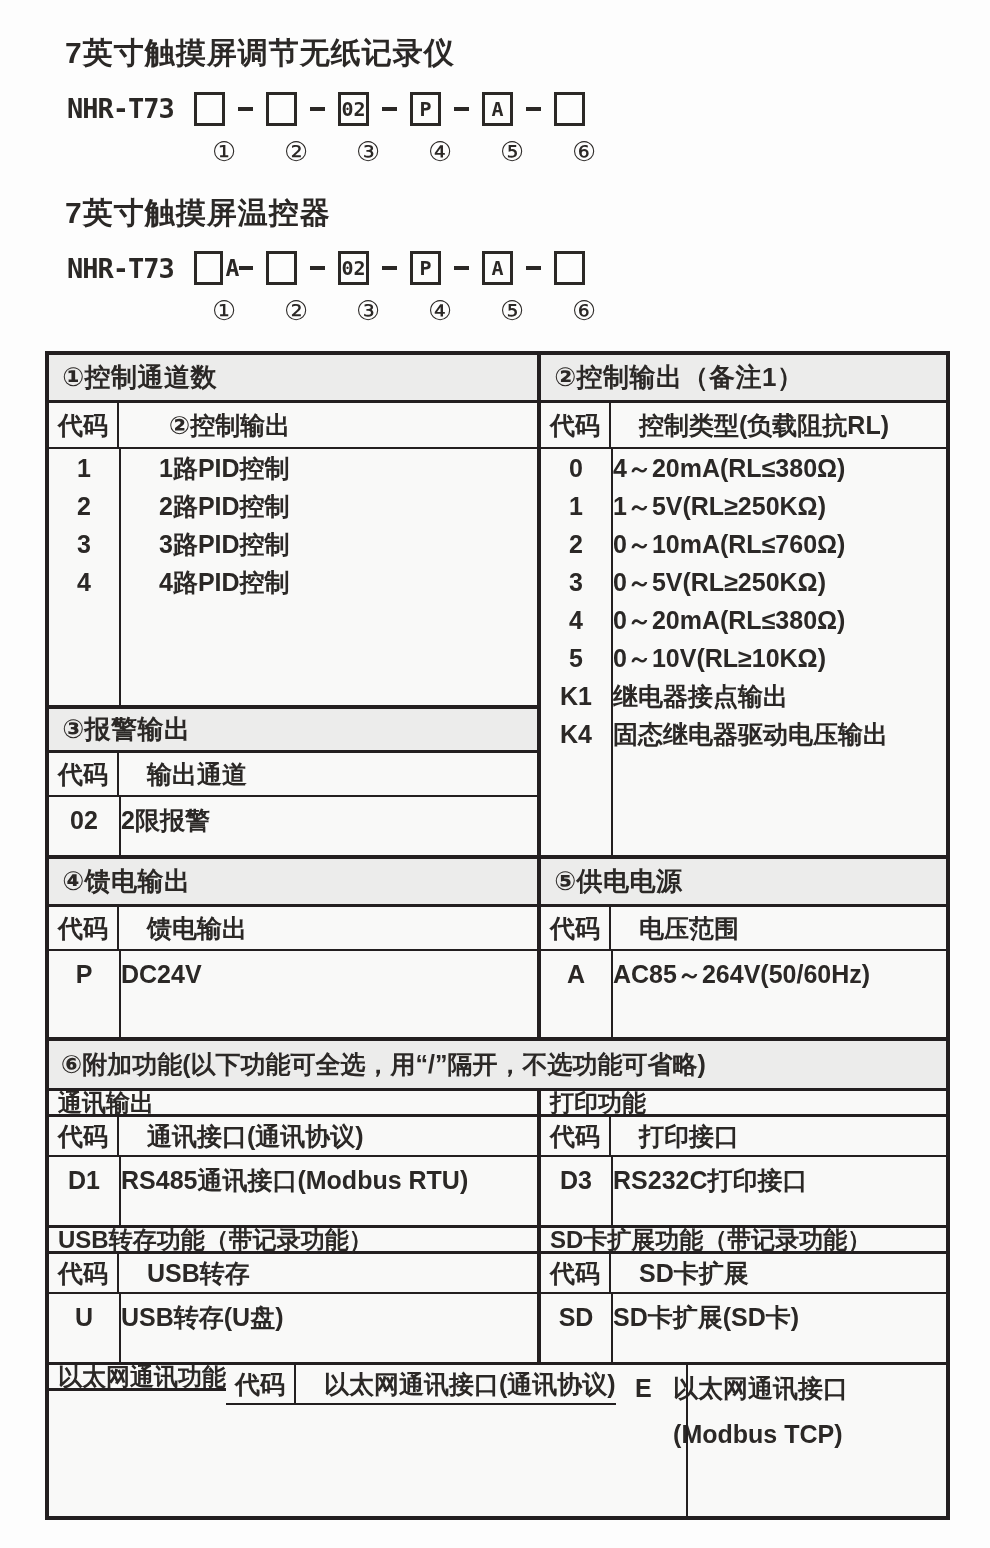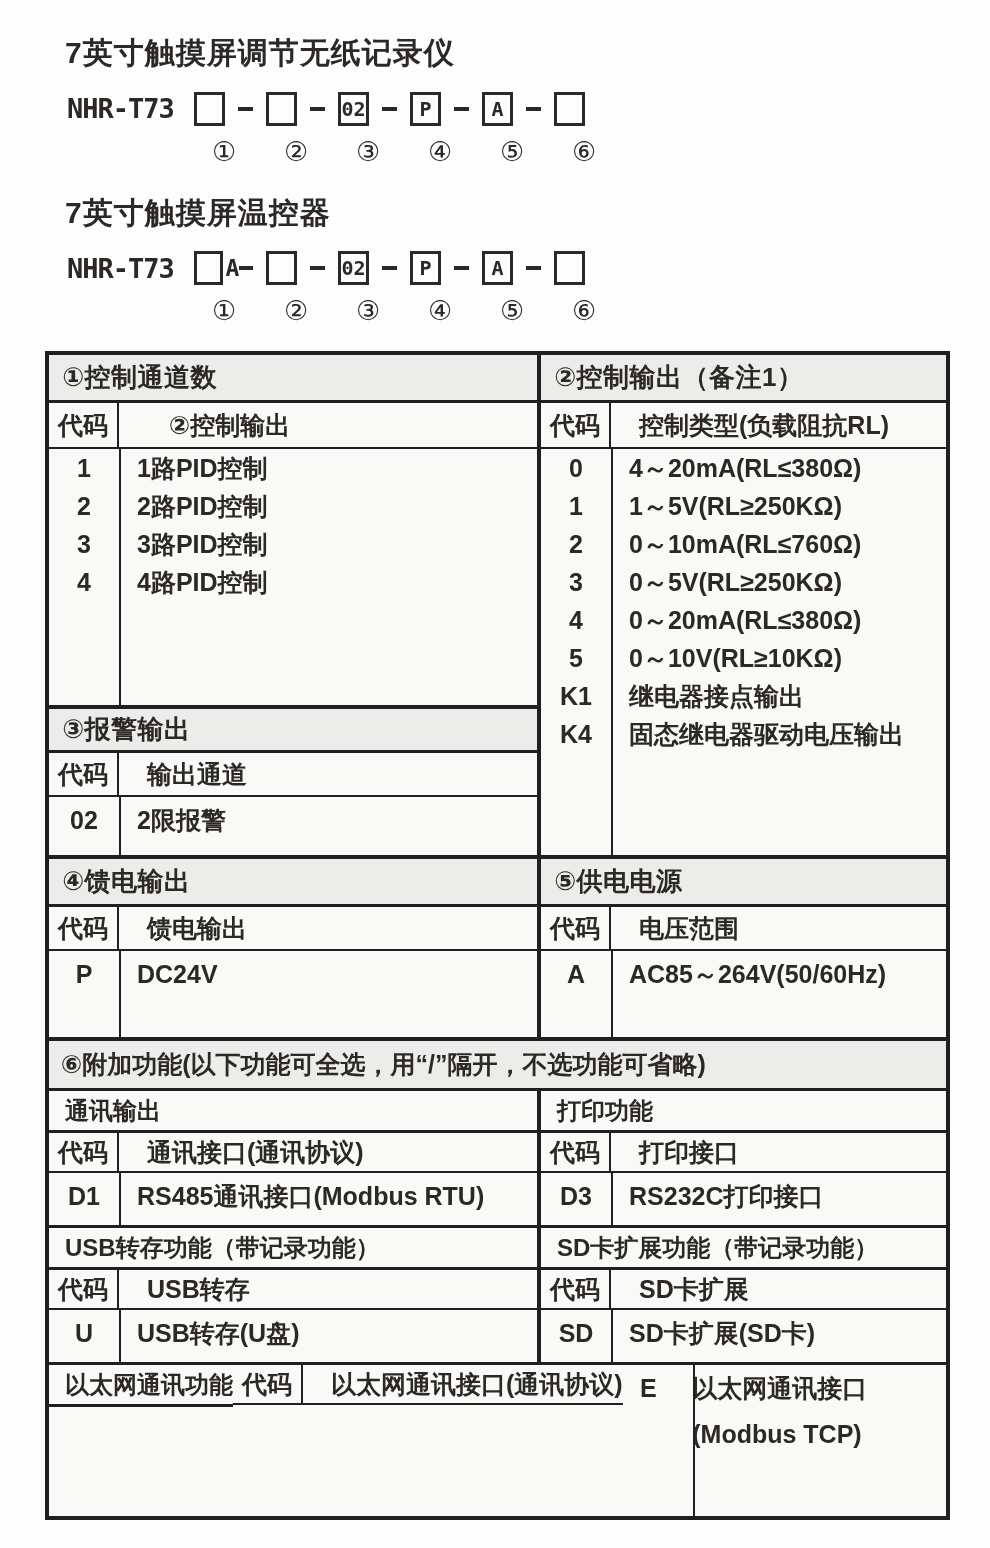--- a/index.html
+++ b/index.html
@@ -67,7 +67,7 @@
   .vline { position:absolute; left:70px; top:0; bottom:0; width:2px; background:#231f20; }
   .trow { display:flex; }
   .trow .tcode { width:70px; text-align:center; font-size:25px; font-weight:600; }
-  .trow .tdesc { margin-left:2px; padding-left:16px; font-size:25px; font-weight:600; }
+  .trow .tdesc { margin-left:2px; font-size:25px; font-weight:600; }
   .r38 .tcode, .r38 .tdesc { line-height:38px; height:38px; }
   .r44 .tcode, .r44 .tdesc { line-height:46px; height:46px; }
 

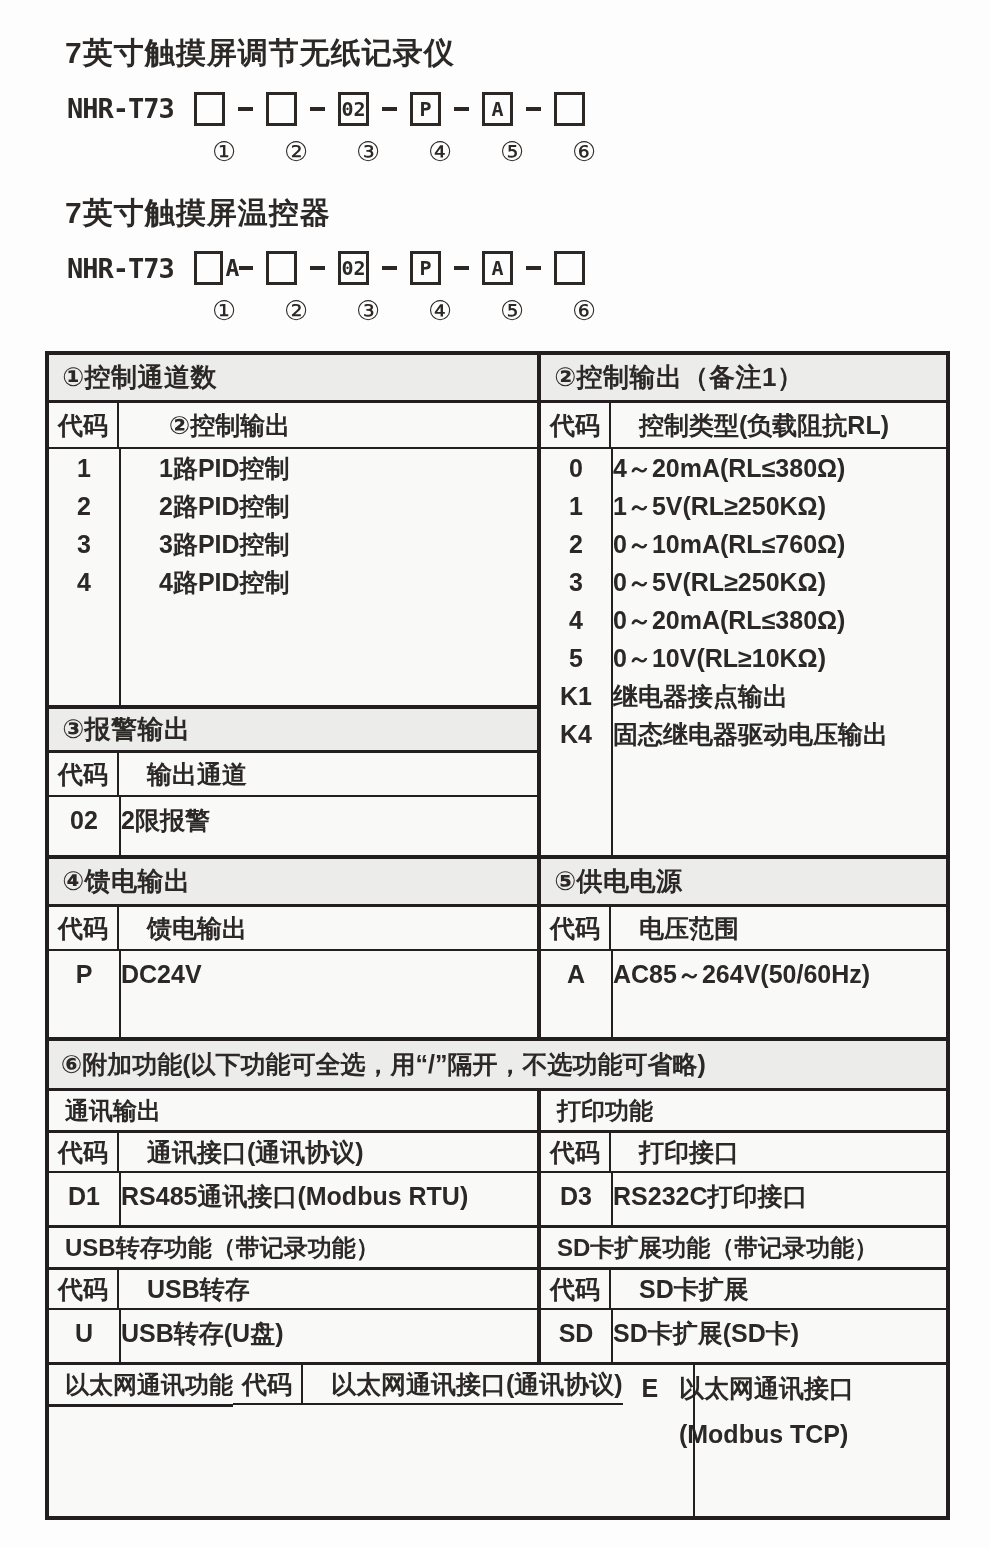--- a/index.html
+++ b/index.html
@@ -75,8 +75,8 @@
     display:flex; align-items:center; padding-left:12px; font-size:25px; font-weight:700; }
   .subband { height:137px; border-bottom:3px solid #231f20; display:flex; }
   .subcol { display:flex; flex-direction:column; }
-  .subtitle { height:42px; border-bottom:3px solid #231f20; display:flex; align-items:center;
-    padding-left:16px; font-size:24px; font-weight:700; }
+  .subtitle { height:26px; border-bottom:3px solid #231f20; display:flex; align-items:center;
+    padding-left:9px; font-size:24px; font-weight:700; }
   .subC { flex:1; display:flex; flex-direction:row; }
 </style>
 </head>

